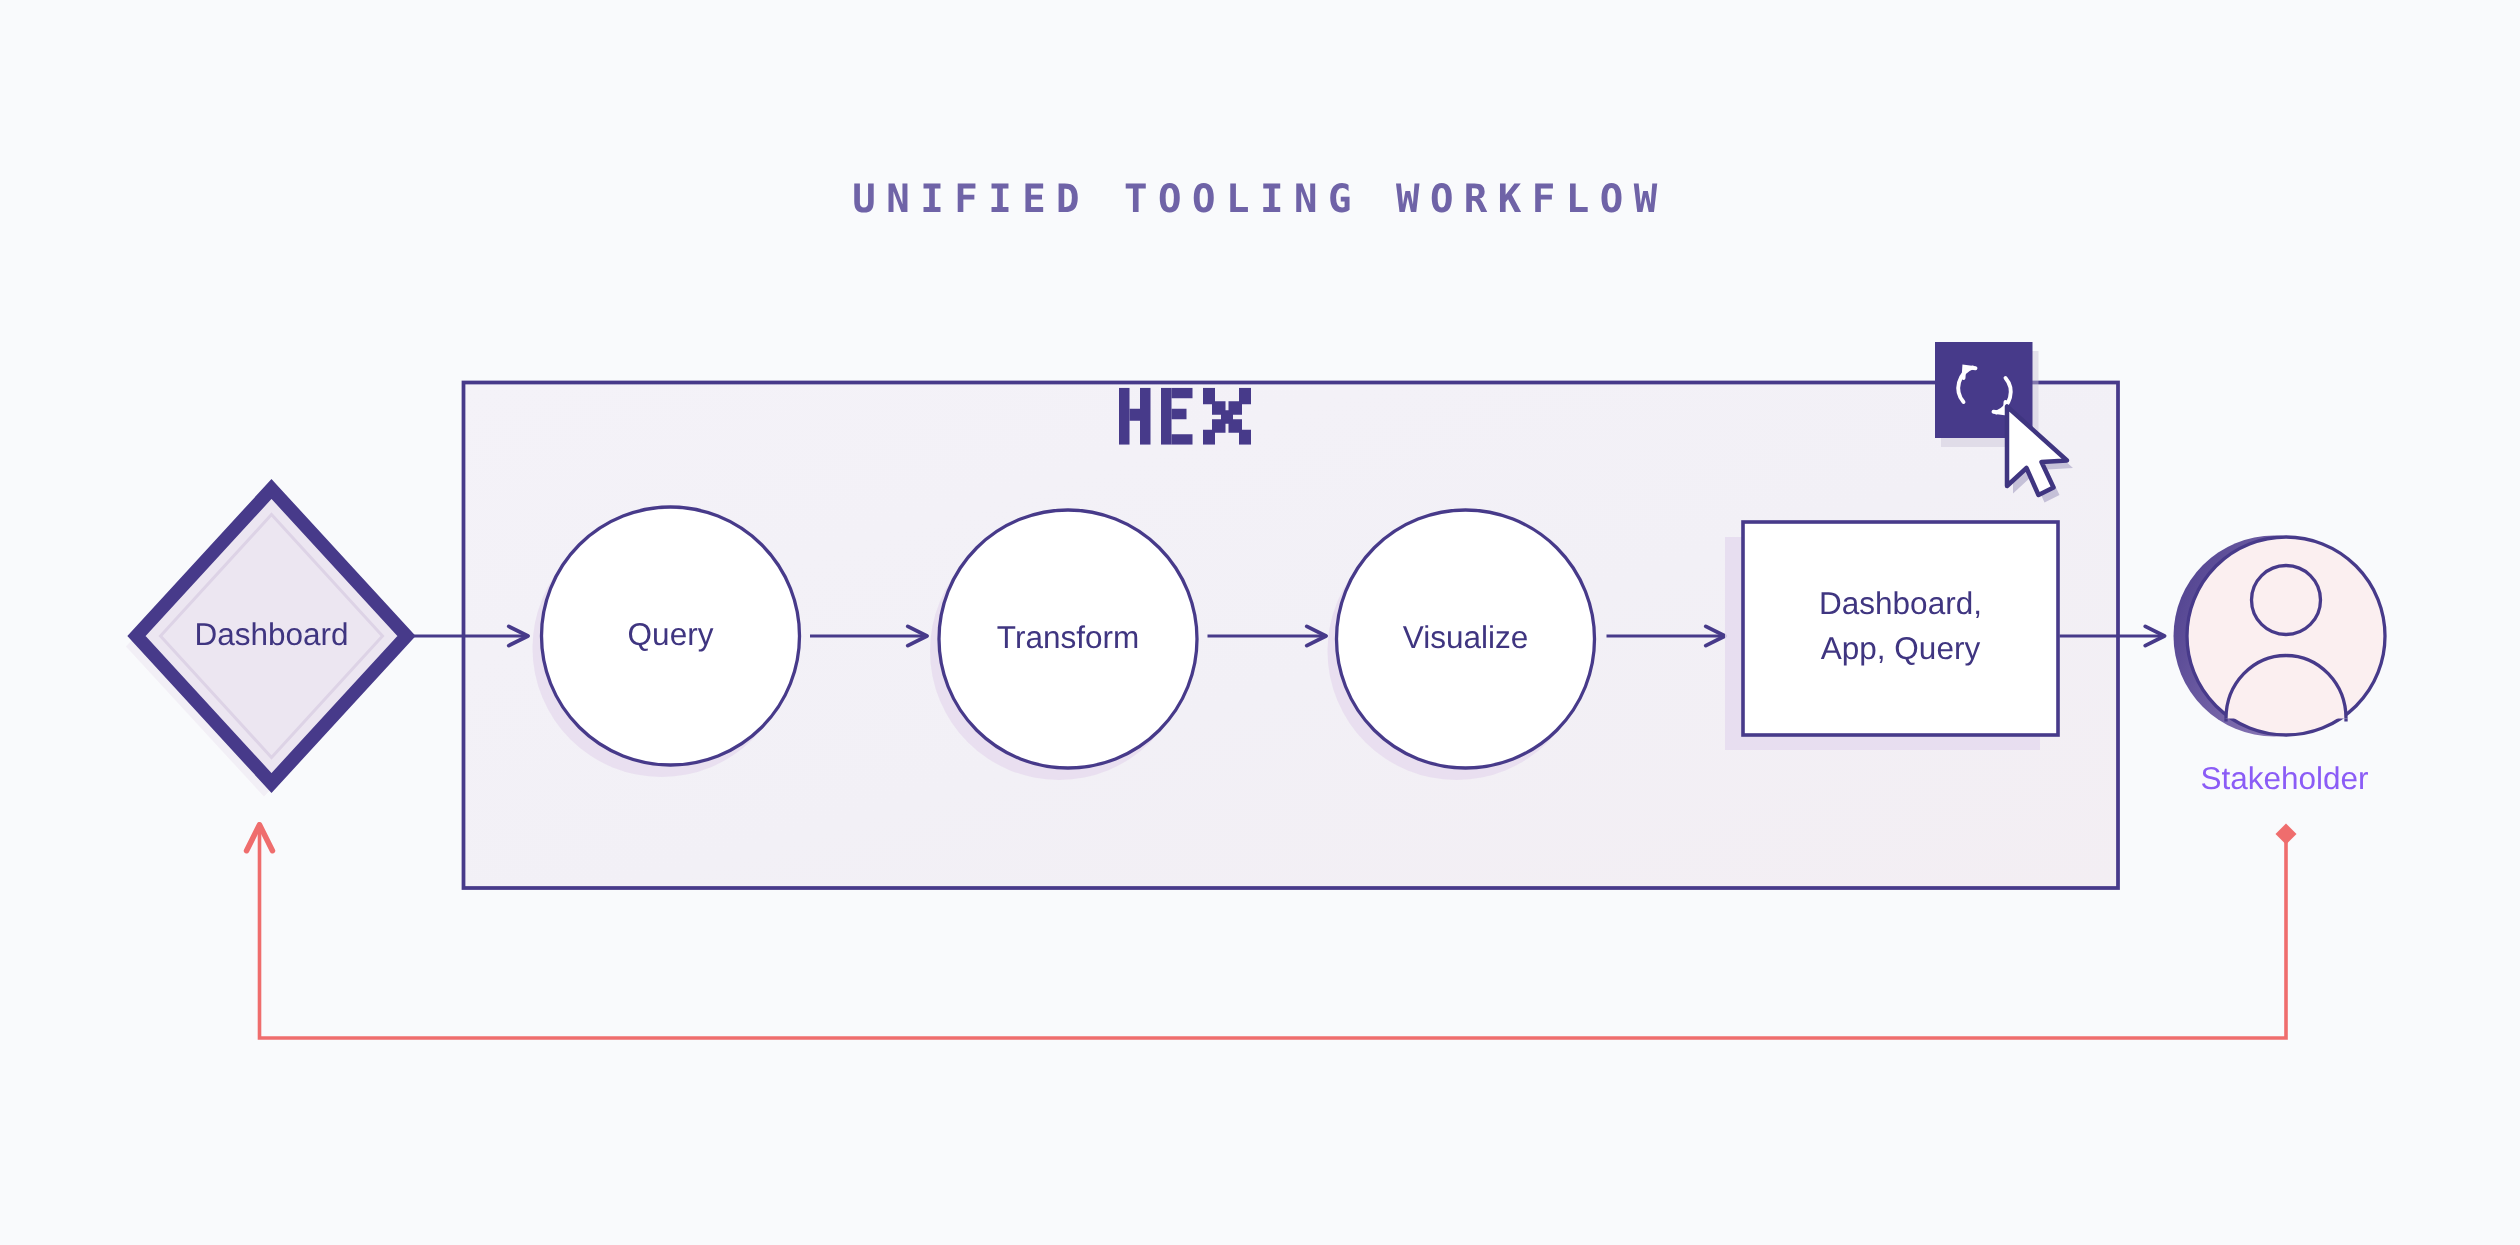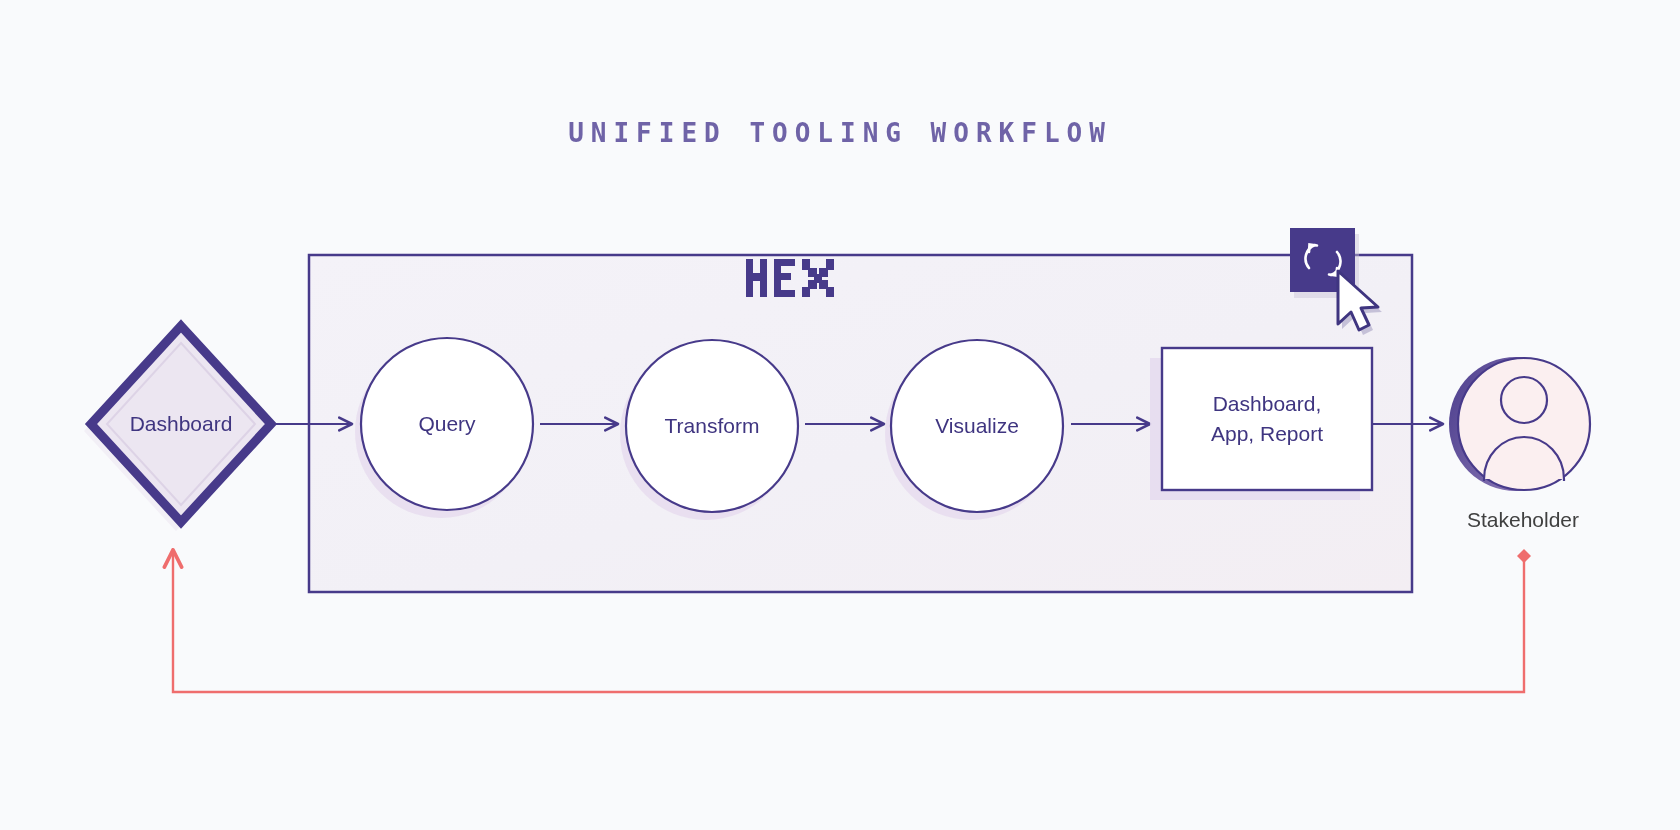--- a/index.html
+++ b/index.html
@@ -211,7 +211,7 @@
   <div class="node-label" style="left:977px; top:426px; transform:translate(-50%,-50%); width:201px;">Visualize</div>
 
   <div class="node-label two-line" style="left:1267px; top:419px; transform:translate(-50%,-50%); width:200px;">Dashboard,
-App, Report</div>
+App, Query</div>
 
   <div class="stakeholder-label">Stakeholder</div>
 

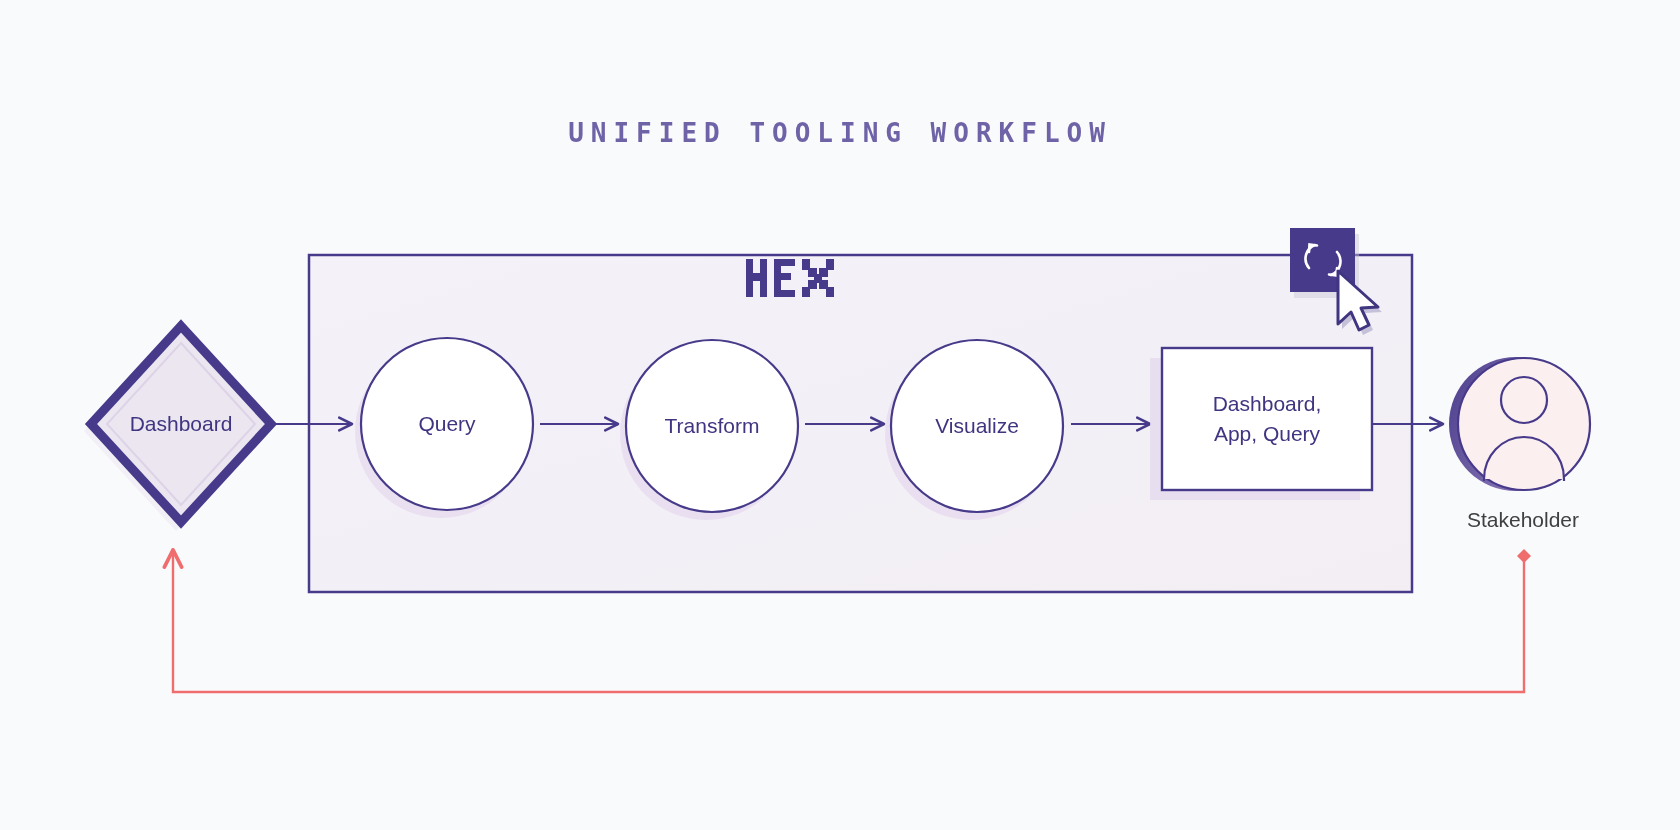--- a/index.html
+++ b/index.html
@@ -74,7 +74,7 @@
     left: 1523px;
     top: 508px;
     transform: translateX(-50%);
-    color: #404040;
+    color: #8b5cf6;
     font-size: 21px;
     font-family: "Liberation Sans", sans-serif;
     white-space: nowrap;

